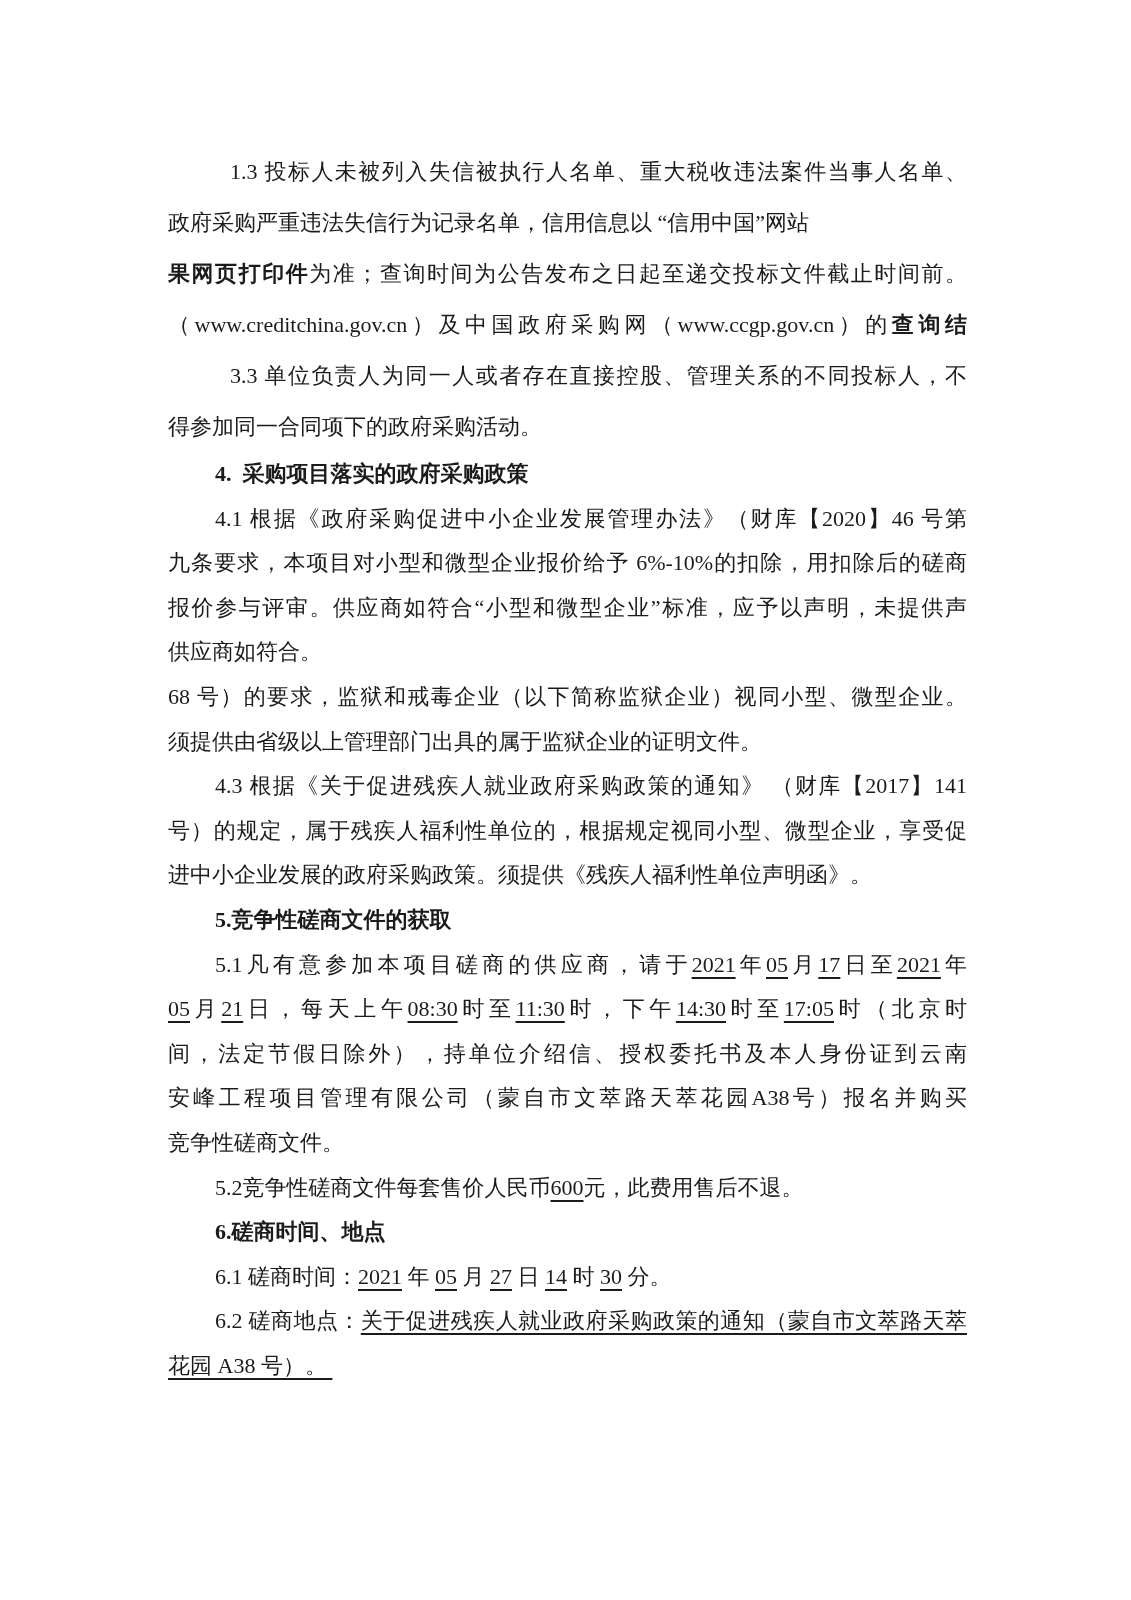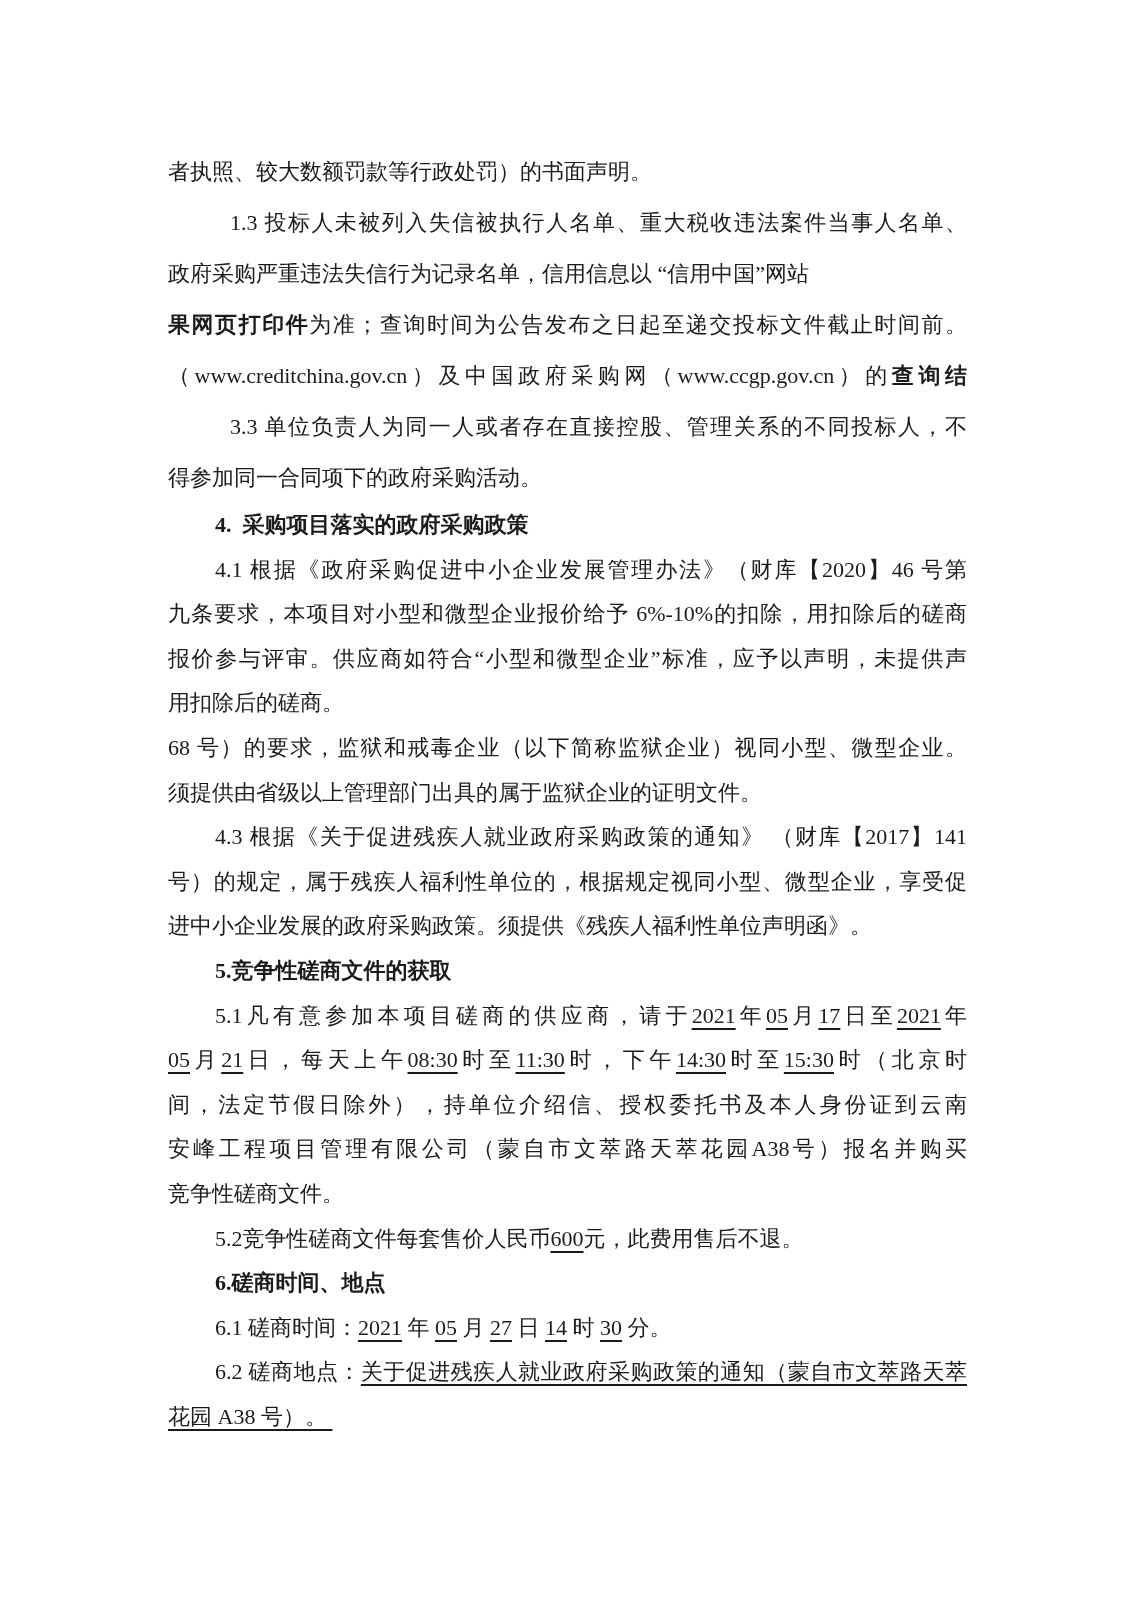--- a/index.html
+++ b/index.html
@@ -30,7 +30,6 @@
 
 <div class="page">
   <div id="doc">
-      <div class="line sA i0 nofill"><span class="">者执照、较大数额罚款等行政处罚）的书面声明。</span></div>
       <div class="line sA i1 fill"><span class="">1.3 投标人未被列入失信被执行人名单、重大税收违法案件当事人名单、</span></div>
       <div class="line sA i0 nofill"><span class="">政府采购严重违法失信行为记录名单，信用信息以 “信用中国”网站</span></div>
       <div class="line sA i0 fill"><span class="seg-b ">果网页打印件</span><span class="">为准；查询时间为公告发布之日起至递交投标文件截止时间前。</span></div>

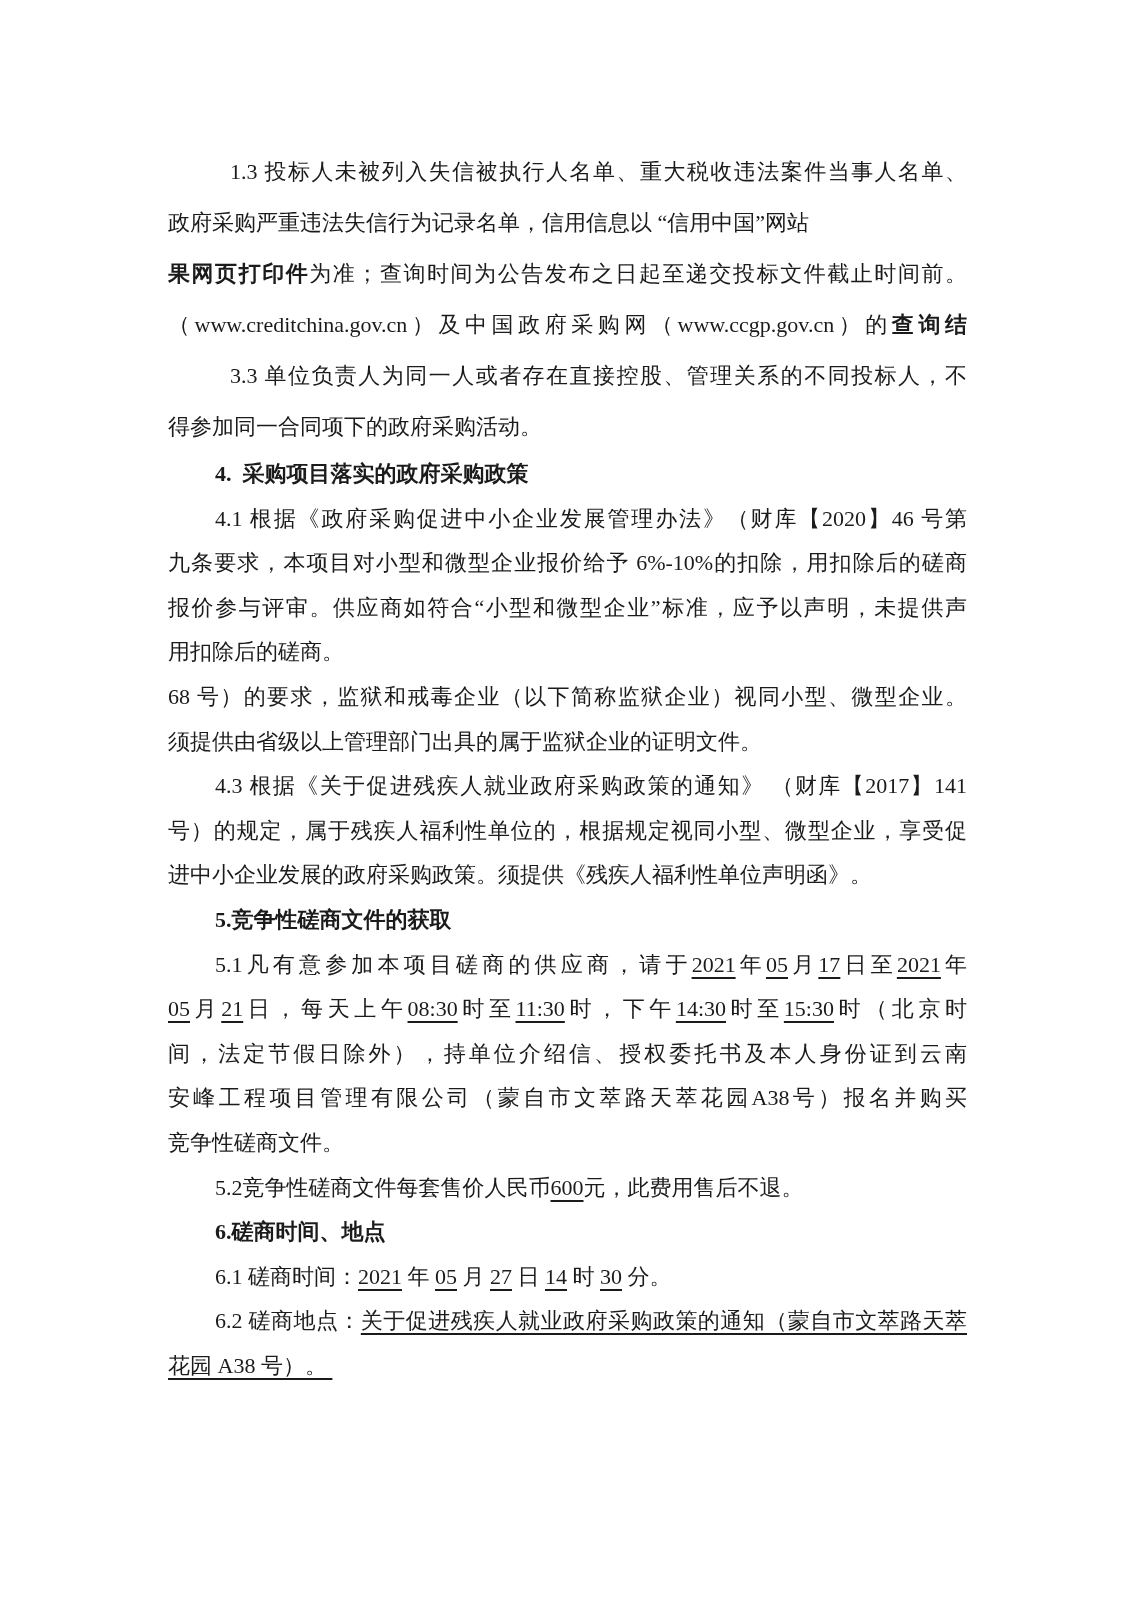--- a/index.html
+++ b/index.html
@@ -40,7 +40,7 @@
       <div class="line sB i2 fill"><span class="">4.1 根据《政府采购促进中小企业发展管理办法》（财库【2020】46 号第</span></div>
       <div class="line sB i0 fill"><span class="">九条要求，本项目对小型和微型企业报价给予 6%-10%的扣除，用扣除后的磋商</span></div>
       <div class="line sB i0 fill"><span class="">报价参与评审。供应商如符合“小型和微型企业”标准，应予以声明，未提供声</span></div>
-      <div class="line sB i0 nofill"><span class="">用扣除后的磋商。</span></div>
+      <div class="line sB i0 nofill"><span class="">供应商如符合。</span></div>
       <div class="line sB i0 fill"><span class="">68 号）的要求，监狱和戒毒企业（以下简称监狱企业）视同小型、微型企业。</span></div>
       <div class="line sB i0 nofill"><span class="">须提供由省级以上管理部门出具的属于监狱企业的证明文件。</span></div>
       <div class="line sB i2 fill"><span class="">4.3 根据《关于促进残疾人就业政府采购政策的通知》 （财库【2017】141</span></div>

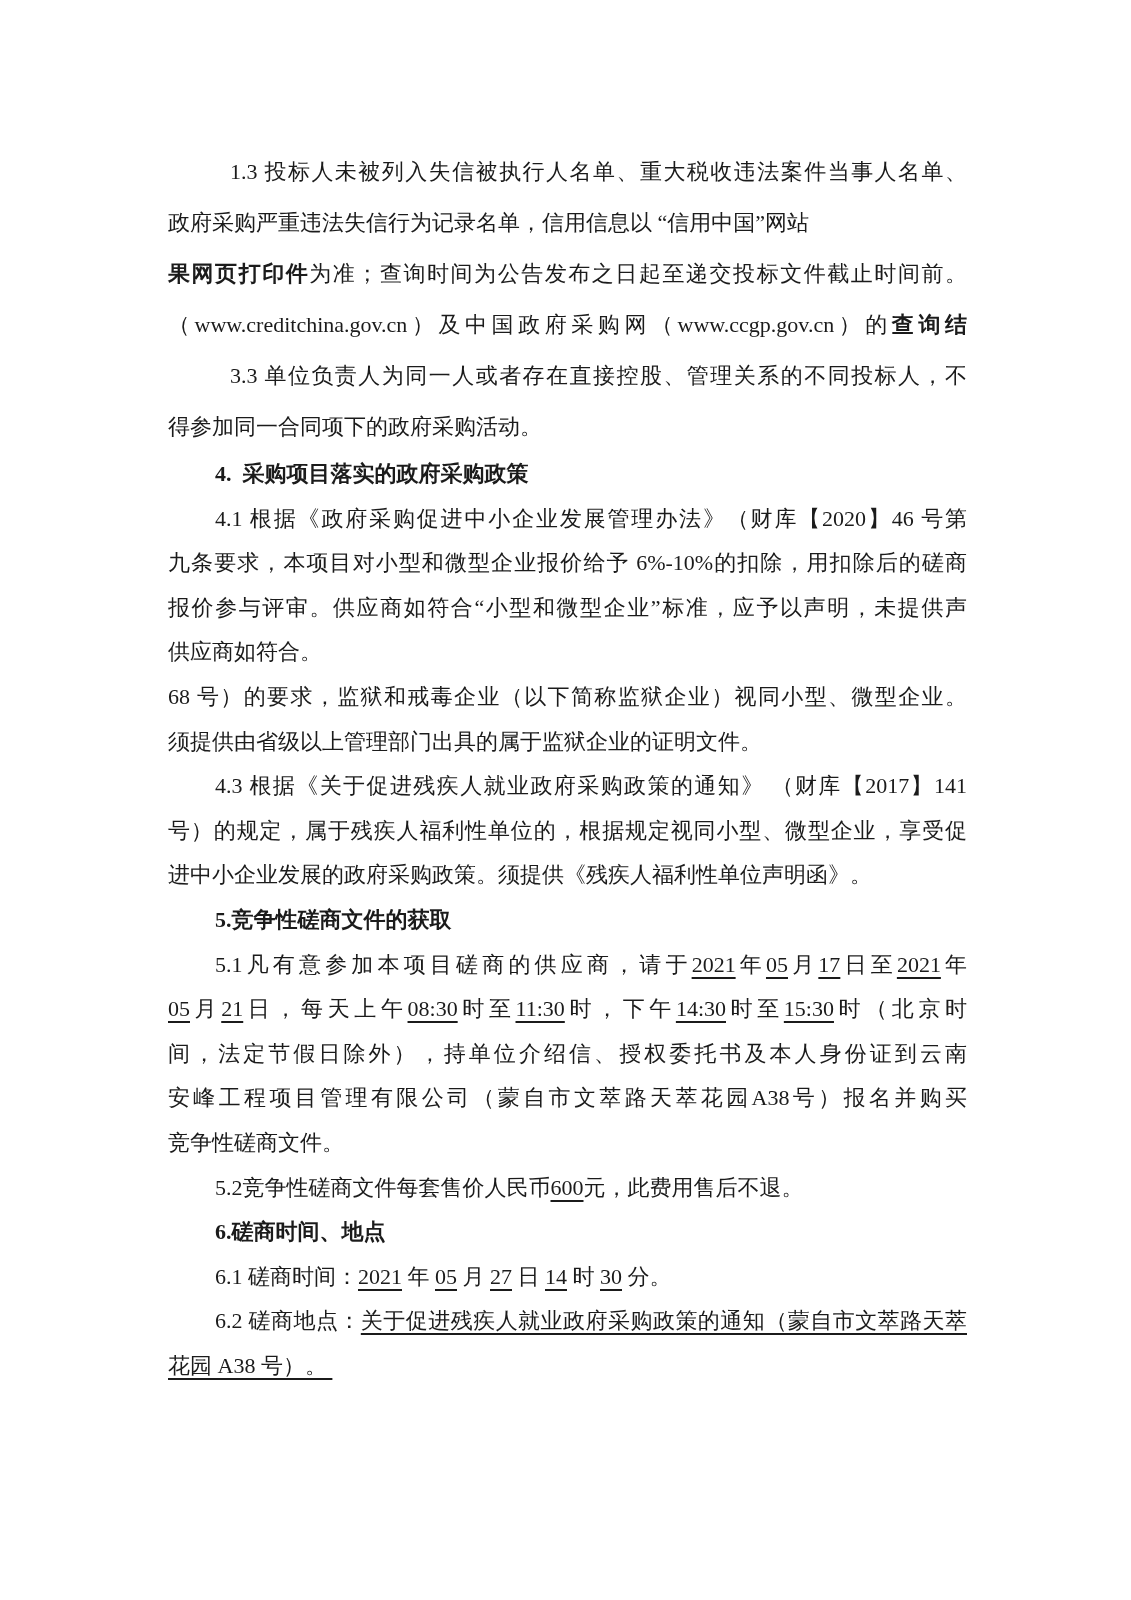--- a/index.html
+++ b/index.html
@@ -48,7 +48,7 @@
       <div class="line sB i0 nofill"><span class="">进中小企业发展的政府采购政策。须提供《残疾人福利性单位声明函》。</span></div>
       <div class="line sB i2 nofill"><span class="seg-b ">5.竞争性磋商文件的获取</span></div>
       <div class="line sB i2 fill"><span class="">5.1凡有意参加本项目磋商的供应商，请于</span><span class="seg-u">2021</span><span class="">年</span><span class="seg-u">05</span><span class="">月</span><span class="seg-u">17</span><span class="">日至</span><span class="seg-u">2021</span><span class="">年</span></div>
-      <div class="line sB i0 fill"><span class="seg-u">05</span><span class="">月</span><span class="seg-u">21</span><span class="">日，每天上午</span><span class="seg-u">08:30</span><span class="">时至</span><span class="seg-u">11:30</span><span class="">时，下午</span><span class="seg-u">14:30</span><span class="">时至</span><span class="seg-u">15:30</span><span class="">时（北京时</span></div>
+      <div class="line sB i0 fill"><span class="seg-u">05</span><span class="">月</span><span class="seg-u">21</span><span class="">日，每天上午</span><span class="seg-u">08:30</span><span class="">时至</span><span class="seg-u">11:30</span><span class="">时，下午</span><span class="seg-u">14:30</span><span class="">时至</span><span class="seg-u">17:05</span><span class="">时（北京时</span></div>
       <div class="line sB i0 fill"><span class="">间，法定节假日除外），持单位介绍信、授权委托书及本人身份证到云南</span></div>
       <div class="line sB i0 fill"><span class="">安峰工程项目管理有限公司（蒙自市文萃路天萃花园A38号）报名并购买</span></div>
       <div class="line sB i0 nofill"><span class="">竞争性磋商文件。</span></div>

